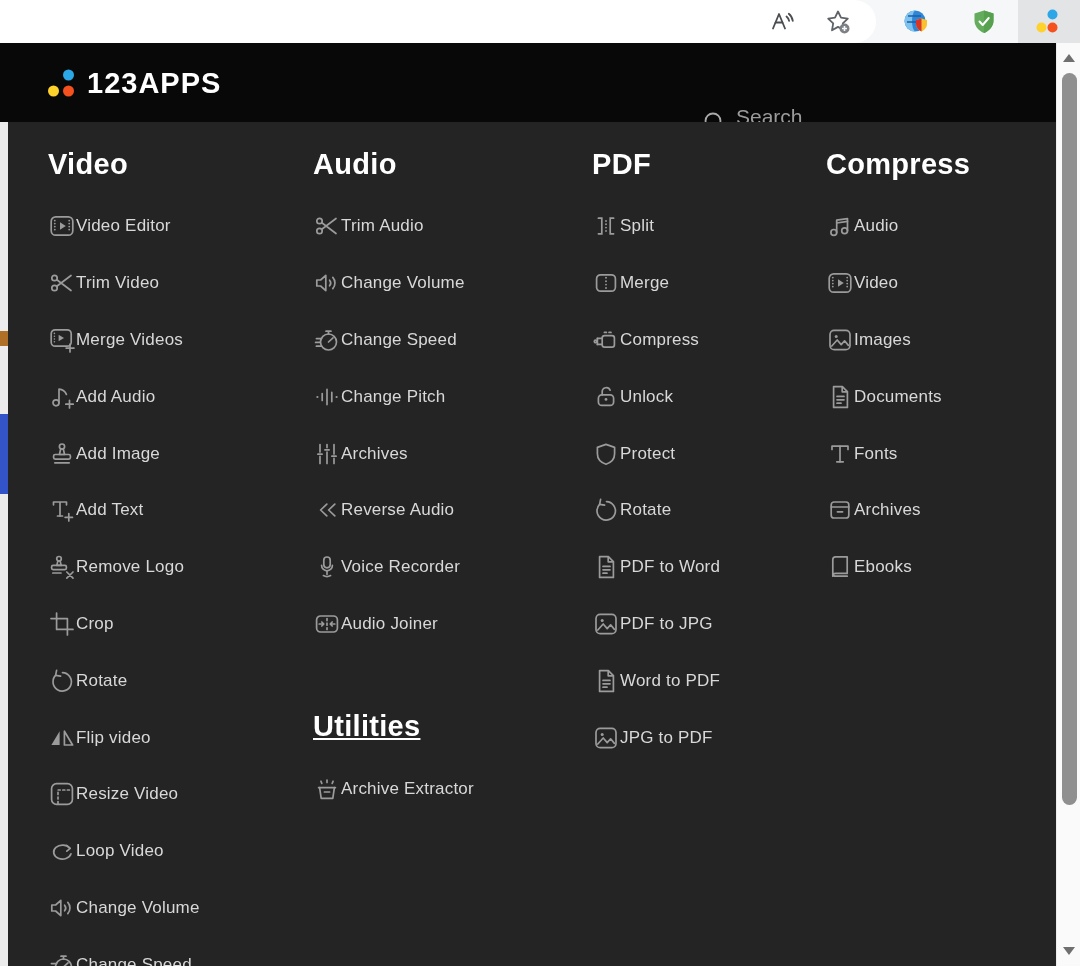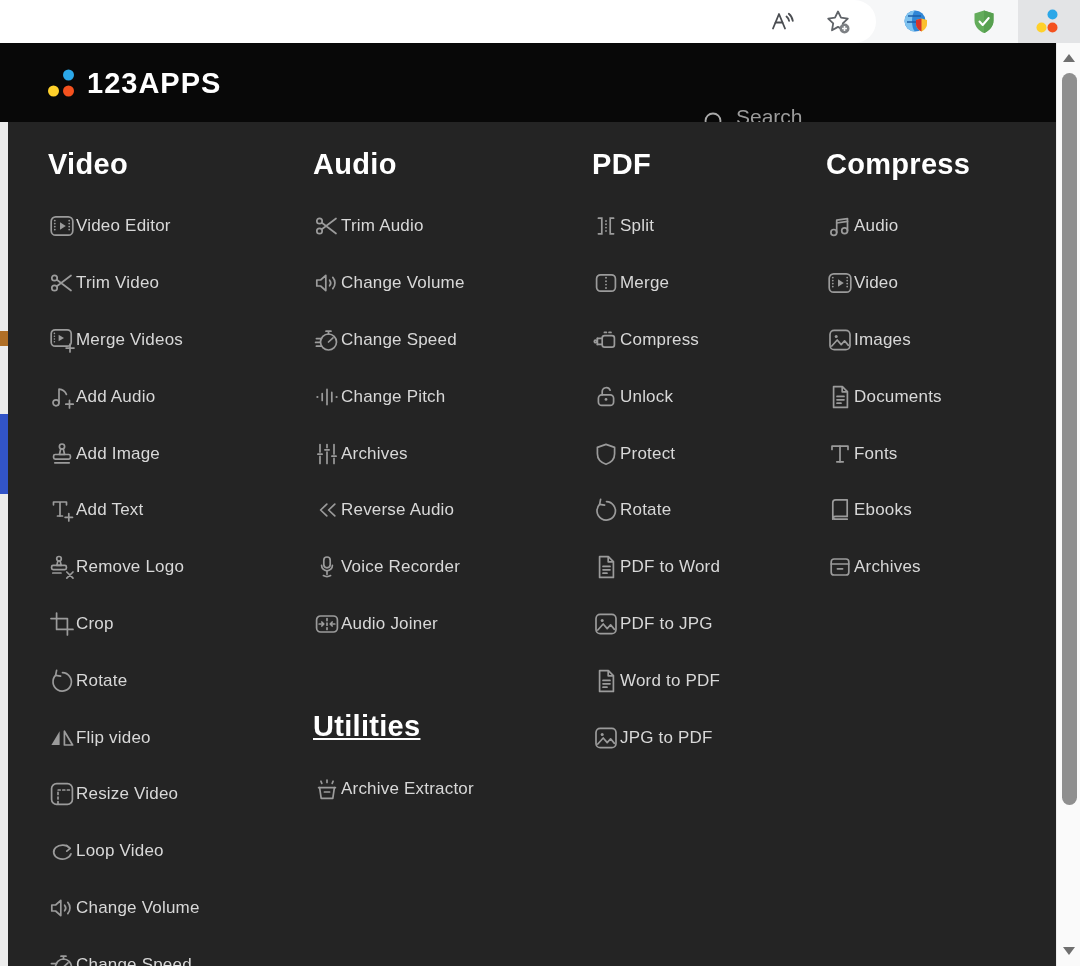--- a/index.html
+++ b/index.html
@@ -584,21 +584,21 @@
               <li class="menu-item">
                 <span class="ico">
                   <svg width="28" height="28" viewBox="0 0 28 28">
-                    <path d="M6.8 6.6 a2.8 2.8 0 0 1 2.8 -2.8 H21.2 V20.4 H9.6 a2.8 2.8 0 0 0 -2.8 2.8 Z"></path>
-                    <path d="M6.8 20.4 a2.8 2.8 0 0 0 2.8 2.8 H21.2"></path>
-                  </svg>
-                </span>
-                <span class="lbl">Ebooks</span>
-              </li>
-              <li class="menu-item">
-                <span class="ico">
-                  <svg width="28" height="28" viewBox="0 0 28 28">
                     <rect x="5.2" y="6" width="17.6" height="16" rx="2.8"></rect>
                     <path d="M5.2 11 H22.8"></path>
                     <path d="M11.4 15.8 h5.2"></path>
                   </svg>
                 </span>
                 <span class="lbl">Archives</span>
+              </li>
+              <li class="menu-item">
+                <span class="ico">
+                  <svg width="28" height="28" viewBox="0 0 28 28">
+                    <path d="M6.8 6.6 a2.8 2.8 0 0 1 2.8 -2.8 H21.2 V20.4 H9.6 a2.8 2.8 0 0 0 -2.8 2.8 Z"></path>
+                    <path d="M6.8 20.4 a2.8 2.8 0 0 0 2.8 2.8 H21.2"></path>
+                  </svg>
+                </span>
+                <span class="lbl">Ebooks</span>
               </li>
             </ul>
           </section>

